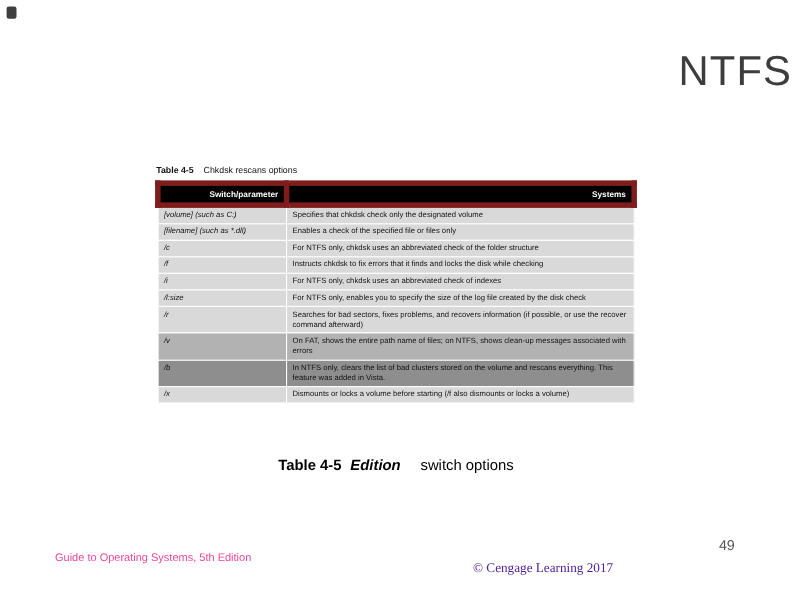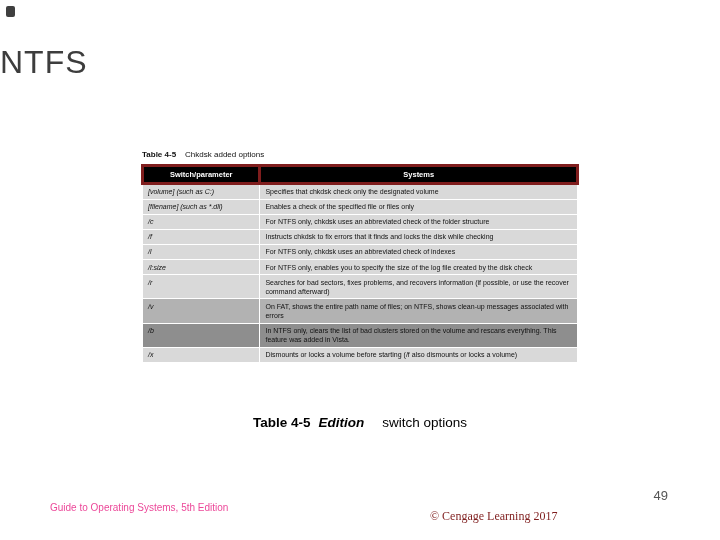--- a/index.html
+++ b/index.html
@@ -9,8 +9,8 @@
   .corner-mark{position:absolute;left:6px;top:6px;width:9px;height:11px;
                background:#3f3f3f;border-radius:2px;}
 
-  .title{position:absolute;top:44px;left:0;width:100%;text-align:left;
-         font-size:32px;font-weight:400;color:#3d3d3d;margin:0;letter-spacing:1px;}
+  .title{position:absolute;top:44px;left:0;width:100%;text-align:right;
+         font-size:38px;font-weight:400;color:#3d3d3d;margin:0;letter-spacing:1px;}
 
   .figure{position:absolute;left:141px;top:150px;width:438px;background:#ffffff;}
   .fig-title{font-size:8px;color:#111;margin:0 0 4px 1px;line-height:1.2;}

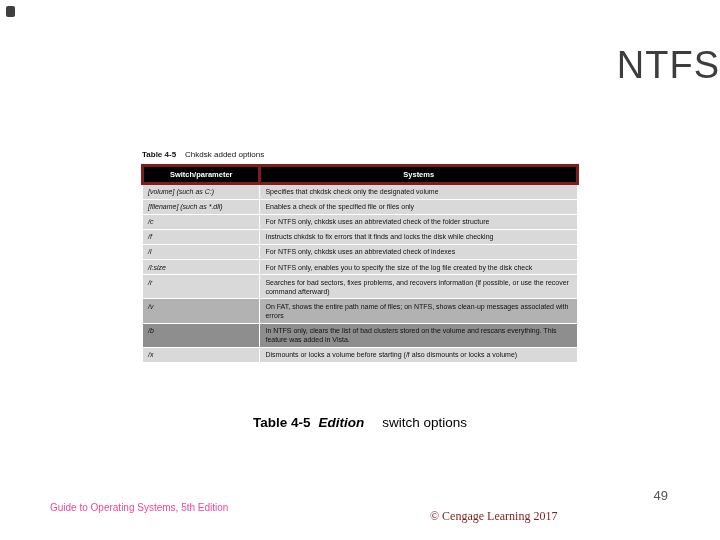--- a/index.html
+++ b/index.html
@@ -49,7 +49,7 @@
 
   <div class="figure">
     <div class="fig-title">
-      <span class="b">Table 4-5</span><span>Chkdsk added options</span>
+      <span class="b">Table 4-5</span><span>Chkdsk rescans options</span>
     </div>
     <table class="chk">
       <colgroup>

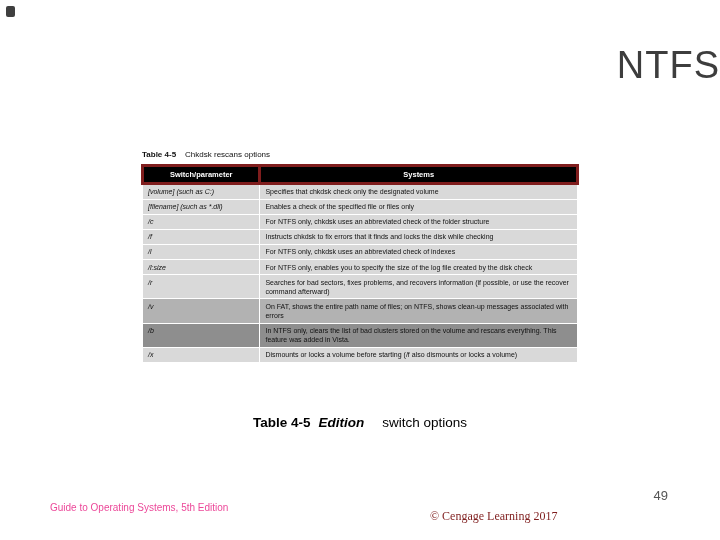--- a/index.html
+++ b/index.html
@@ -17,8 +17,8 @@
   .fig-title .b{font-weight:bold;margin-right:9px;}
 
   table.chk{border-collapse:collapse;width:100%;table-layout:fixed;}
-  .chk th{background:#000000;color:#ffffff;font-size:7.5px;text-align:center;
-          padding:3px 5px;border:3px solid #7f1d1d;font-weight:bold;}
+  .chk th{background:#000000;color:#ffffff;font-size:7.5px;text-align:right;
+          padding:3px 5px;border:5px solid #7f1d1d;font-weight:bold;}
   .chk td{font-size:7px;color:#111111;padding:2.5px 5px;border:1px solid #ffffff;
           vertical-align:top;line-height:1.3;}
   .chk td.switch-cell{font-style:italic;}

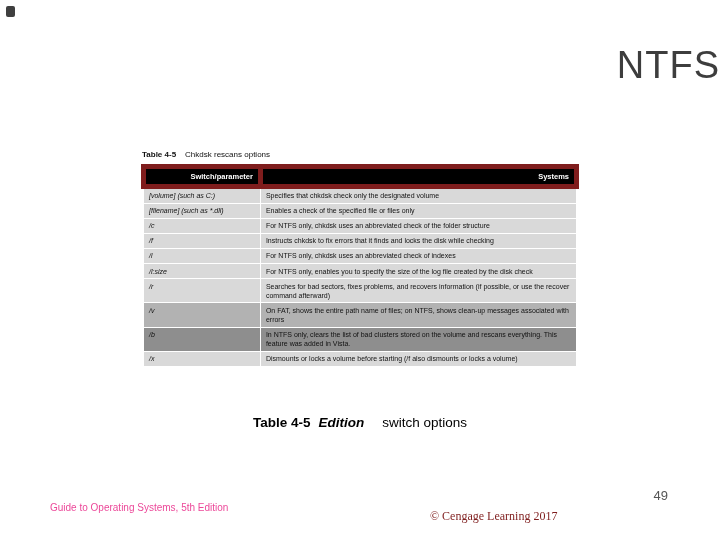--- a/index.html
+++ b/index.html
@@ -35,7 +35,7 @@
 
   .footer-left{position:absolute;left:50px;top:502px;font-size:10px;color:#ec4899;}
   .footer-center{position:absolute;left:430px;top:509px;font-size:12px;
-                 font-family:"Liberation Serif",serif;color:#7f1d1d;}
+                 font-family:"Liberation Serif",serif;color:#4c1d95;}
   .footer-page{position:absolute;right:52px;top:488px;font-size:13px;color:#555555;}
 </style>
 </head>

